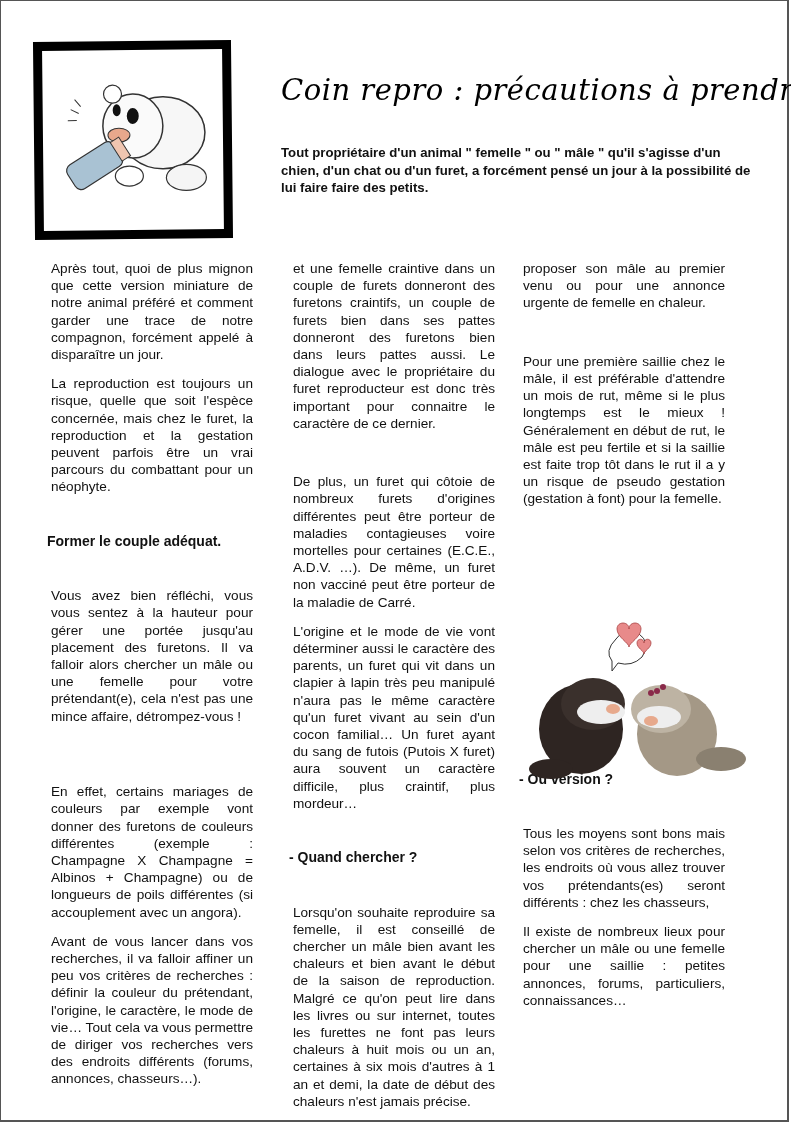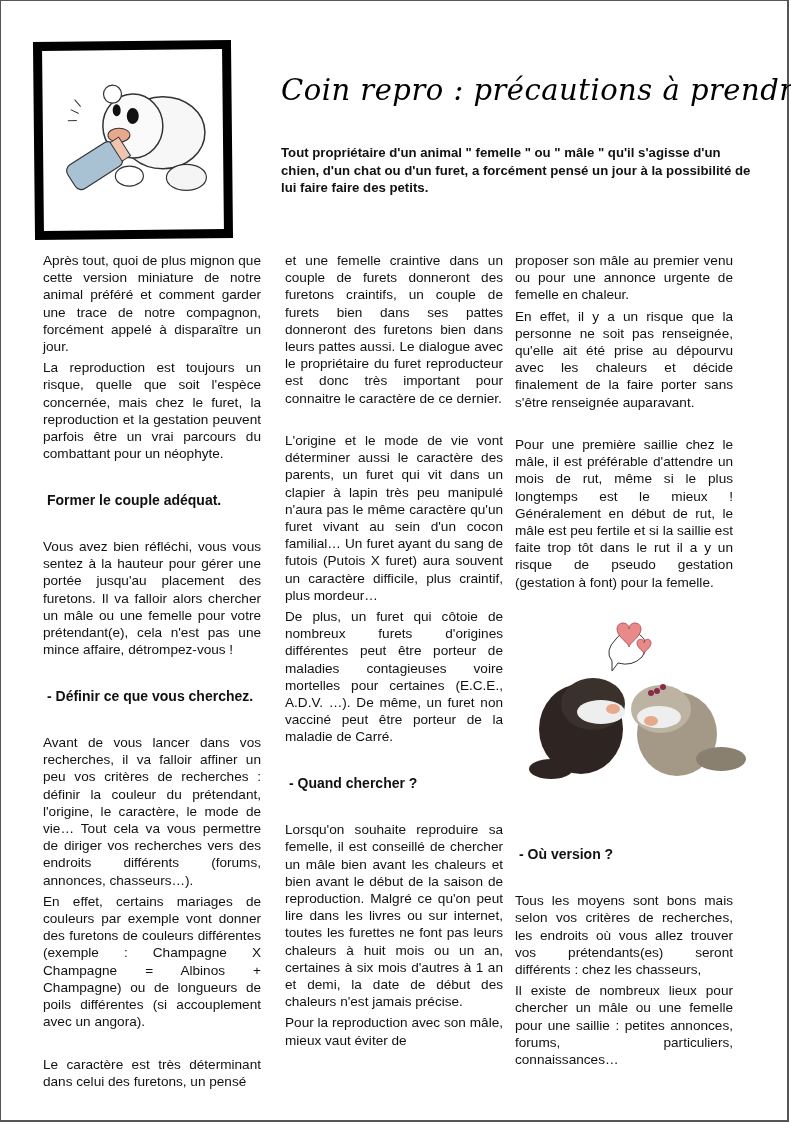--- a/index.html
+++ b/index.html
@@ -30,7 +30,7 @@
     font-family: "Liberation Sans", sans-serif; font-size: 13.6px; line-height: 17.2px;
     color: #111; text-align: justify;
   }
-  .col p { margin: 4px; }
+  .col p { margin: 12px; }
   .col .gap { height: 17.2px; }
   .col h3 { margin: 8px; font-size: 14px; font-weight: bold; line-height: 17.2px; text-align: left; }
   .c1 { left: 38px; }

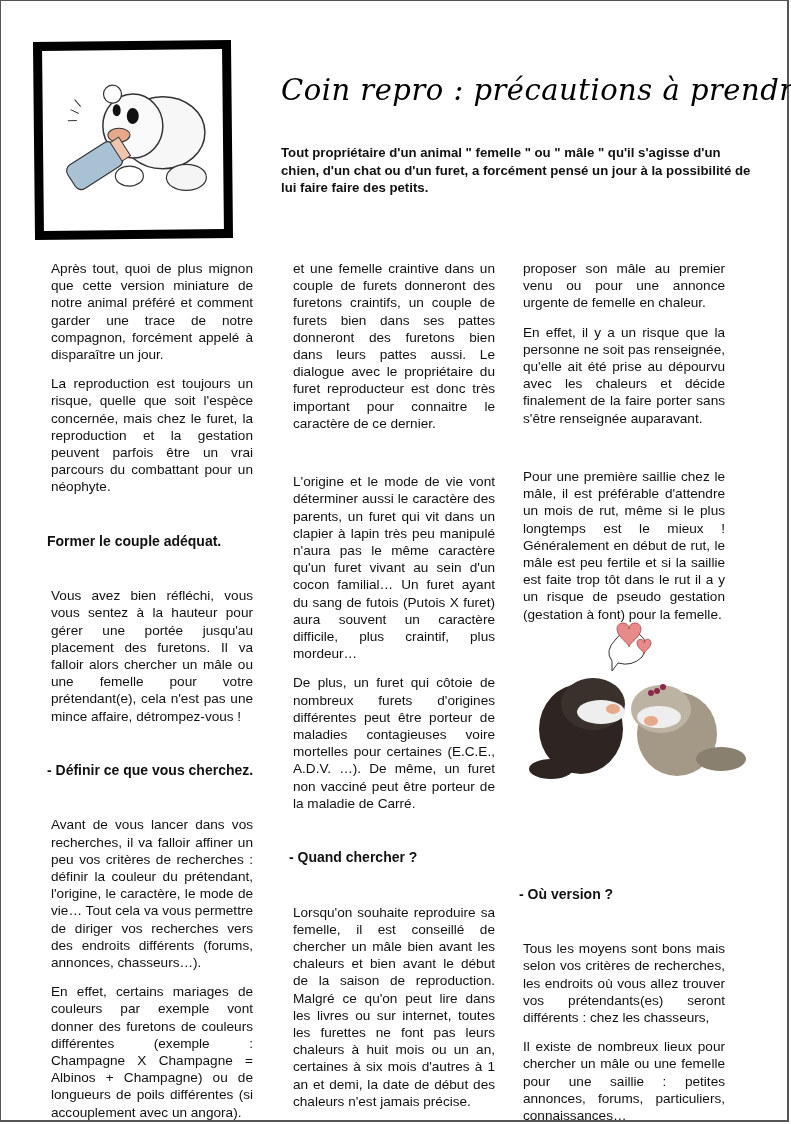--- a/index.html
+++ b/index.html
@@ -94,7 +94,6 @@
 
   <div class="col c3">
     <p>proposer son mâle au premier venu ou pour une annonce urgente de femelle en chaleur.</p>
-    <p>En effet, il y a un risque que la personne ne soit pas renseignée, qu'elle ait été prise au dépourvu avec les chaleurs et décide finalement de la faire porter sans s'être renseignée auparavant.</p>
     <div class="gap"></div>
     <p>Pour une première saillie chez le mâle, il est préférable d'attendre un mois de rut, même si le plus longtemps est le mieux ! Généralement en début de rut, le mâle est peu fertile et si la saillie est faite trop tôt dans le rut il a y un risque de pseudo gestation (gestation à font) pour la femelle.</p>
     <div style="height:243px"></div>

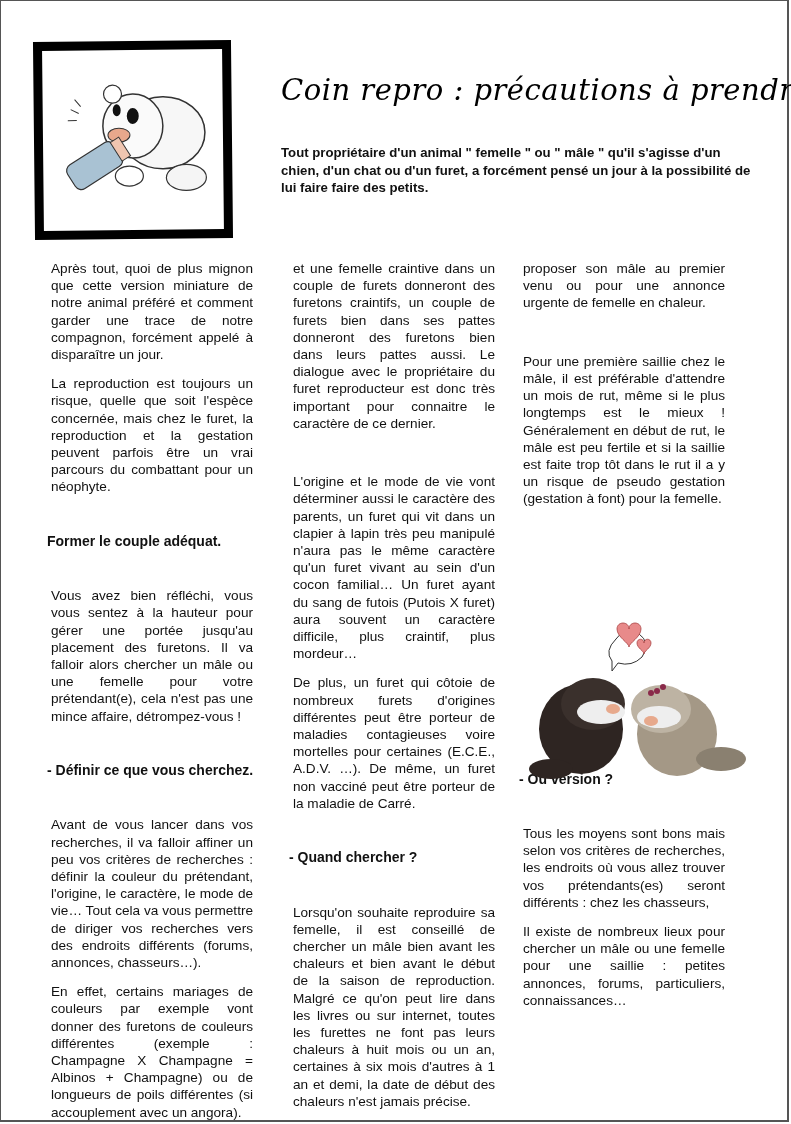--- a/index.html
+++ b/index.html
@@ -83,8 +83,8 @@
   <div class="col c2">
     <p>et une femelle craintive dans un couple de furets donneront des furetons craintifs, un couple de furets bien dans ses pattes donneront des furetons bien dans leurs pattes aussi. Le dialogue avec le propriétaire du furet reproducteur est donc très important pour connaitre le caractère de ce dernier.</p>
     <div class="gap"></div>
+    <p>De plus, un furet qui côtoie de nombreux furets d'origines différentes peut être porteur de maladies contagieuses voire mortelles pour certaines (E.C.E., A.D.V. …). De même, un furet non vacciné peut être porteur de la maladie de Carré.</p>
     <p>L'origine et le mode de vie vont déterminer aussi le caractère des parents, un furet qui vit dans un clapier à lapin très peu manipulé n'aura pas le même caractère qu'un furet vivant au sein d'un cocon familial… Un furet ayant du sang de futois (Putois X furet) aura souvent un caractère difficile, plus craintif, plus mordeur…</p>
-    <p>De plus, un furet qui côtoie de nombreux furets d'origines différentes peut être porteur de maladies contagieuses voire mortelles pour certaines (E.C.E., A.D.V. …). De même, un furet non vacciné peut être porteur de la maladie de Carré.</p>
     <div class="gap"></div>
     <h3>- Quand chercher ?</h3>
     <div class="gap"></div>

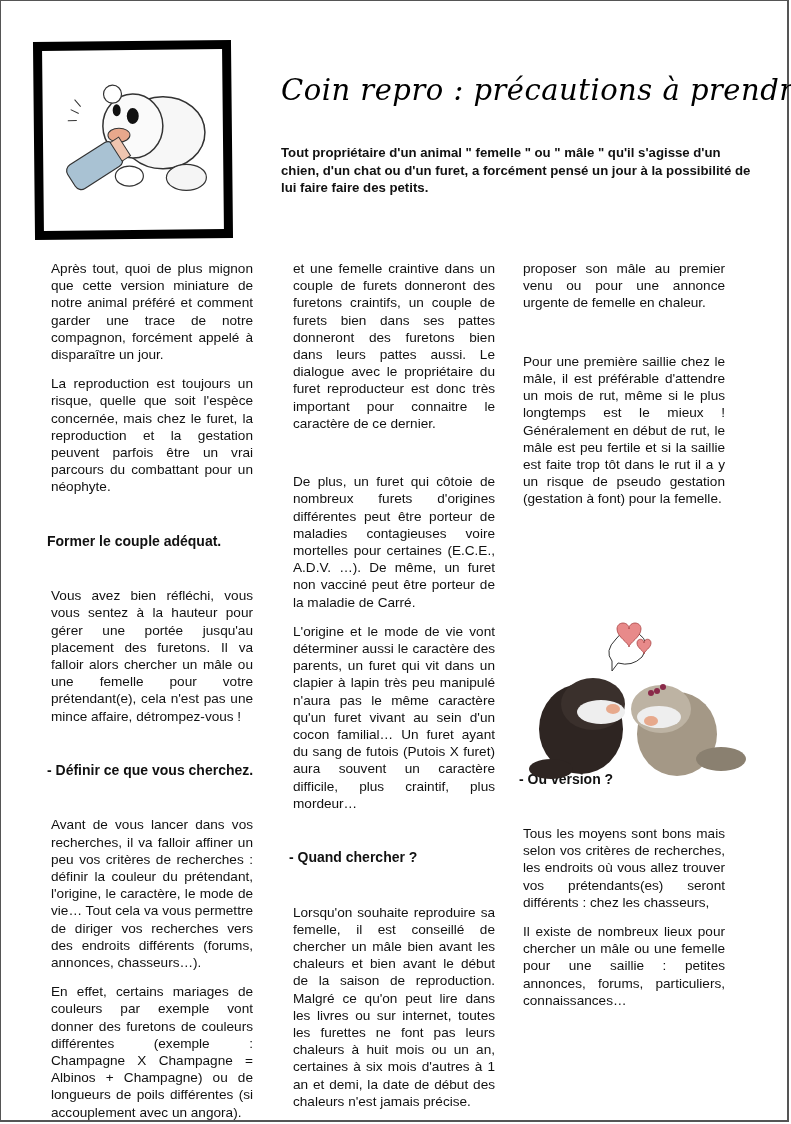--- a/index.html
+++ b/index.html
@@ -72,7 +72,6 @@
     <div class="gap"></div>
     <p>Vous avez bien réfléchi, vous vous sentez à la hauteur pour gérer une portée jusqu'au placement des furetons. Il va falloir alors chercher un mâle ou une femelle pour votre prétendant(e), cela n'est pas une mince affaire, détrompez-vous !</p>
     <div class="gap"></div>
-    <h3>- Définir ce que vous cherchez.</h3>
     <div class="gap"></div>
     <p>Avant de vous lancer dans vos recherches, il va falloir affiner un peu vos critères de recherches : définir la couleur du prétendant, l'origine, le caractère, le mode de vie… Tout cela va vous permettre de diriger vos recherches vers des endroits différents (forums, annonces, chasseurs…).</p>
     <p>En effet, certains mariages de couleurs par exemple vont donner des furetons de couleurs différentes (exemple : Champagne X Champagne = Albinos + Champagne) ou de longueurs de poils différentes (si accouplement avec un angora).</p>

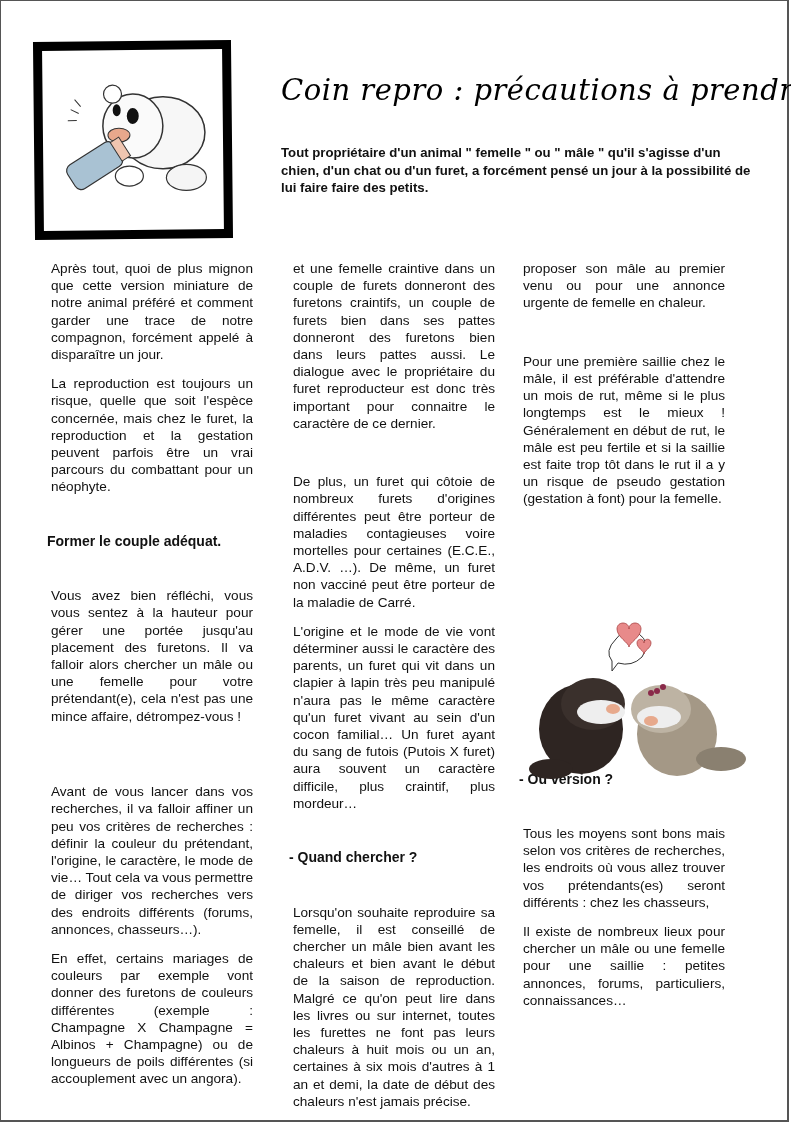--- a/index.html
+++ b/index.html
@@ -73,8 +73,8 @@
     <p>Vous avez bien réfléchi, vous vous sentez à la hauteur pour gérer une portée jusqu'au placement des furetons. Il va falloir alors chercher un mâle ou une femelle pour votre prétendant(e), cela n'est pas une mince affaire, détrompez-vous !</p>
     <div class="gap"></div>
     <div class="gap"></div>
+    <p>En effet, certains mariages de couleurs par exemple vont donner des furetons de couleurs différentes (exemple : Champagne X Champagne = Albinos + Champagne) ou de longueurs de poils différentes (si accouplement avec un angora).</p>
     <p>Avant de vous lancer dans vos recherches, il va falloir affiner un peu vos critères de recherches : définir la couleur du prétendant, l'origine, le caractère, le mode de vie… Tout cela va vous permettre de diriger vos recherches vers des endroits différents (forums, annonces, chasseurs…).</p>
-    <p>En effet, certains mariages de couleurs par exemple vont donner des furetons de couleurs différentes (exemple : Champagne X Champagne = Albinos + Champagne) ou de longueurs de poils différentes (si accouplement avec un angora).</p>
     <div class="gap"></div>
     <p>Le caractère est très déterminant dans celui des furetons, un pensé</p>
   </div>

